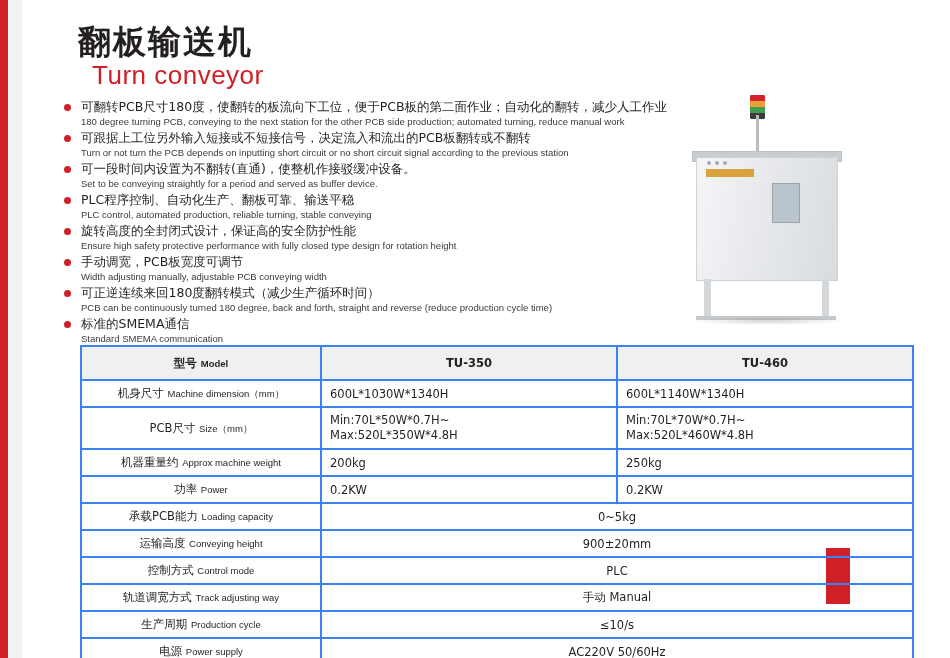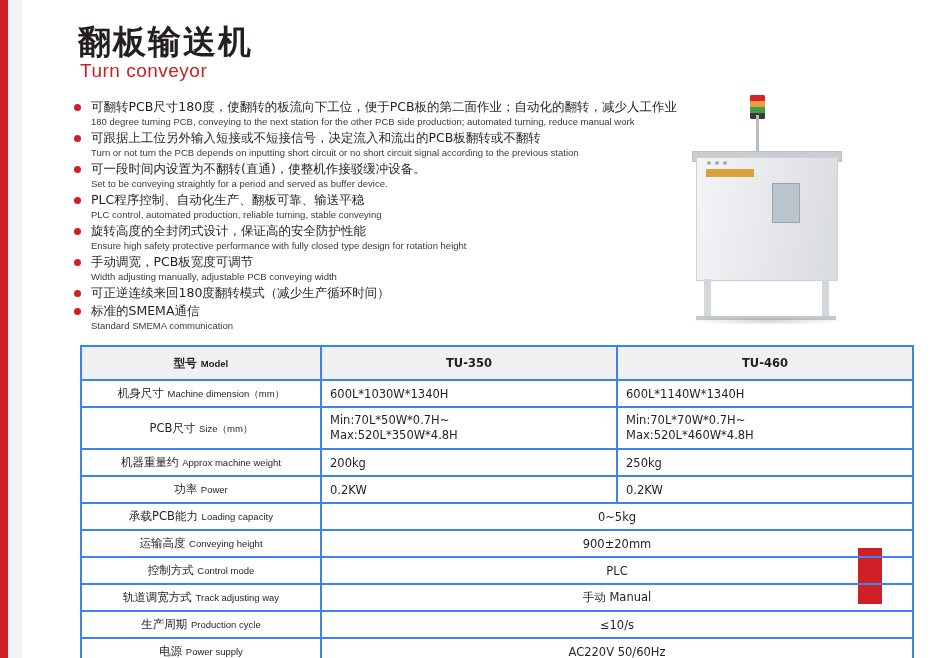--- a/index.html
+++ b/index.html
@@ -19,7 +19,6 @@
     width: 850px;
     height: 658px;
     background: #fff;
-    padding-left: 32px;
   }
   
   .left-bar {

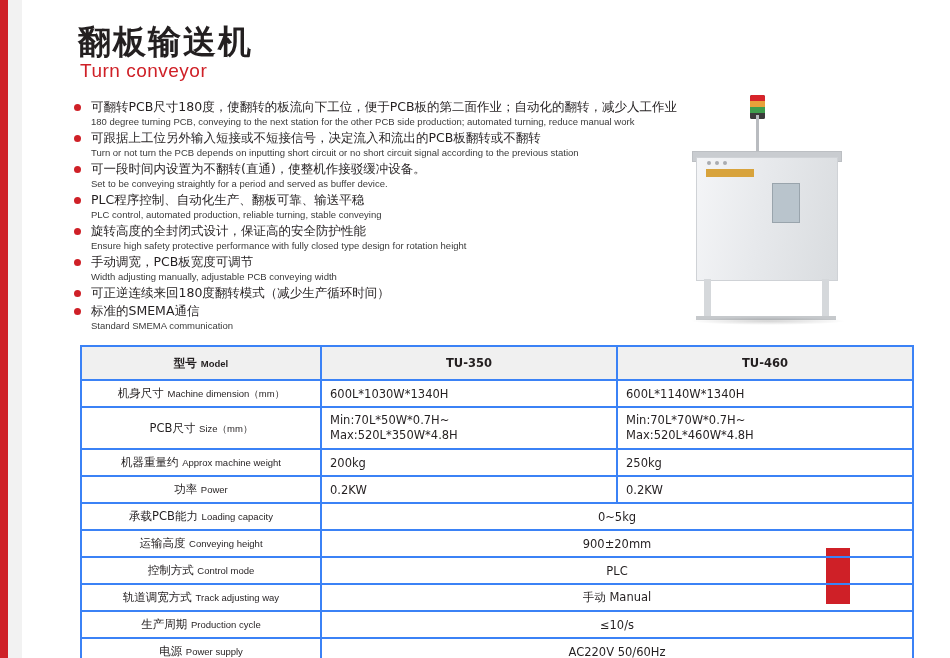--- a/index.html
+++ b/index.html
@@ -59,9 +59,9 @@
   }
   .title-en {
     position: absolute;
-    left: 80px;
+    left: 92px;
     top: 60px;
-    font-size: 19px;
+    font-size: 26px;
     color: #cf2027;
     letter-spacing: 0.5px;
   }

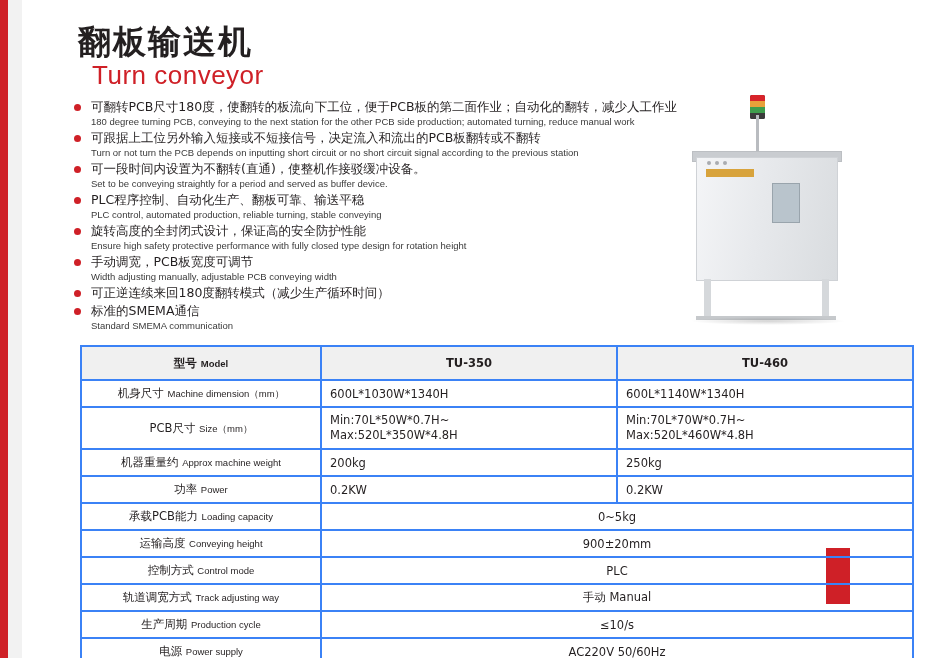--- a/index.html
+++ b/index.html
@@ -69,7 +69,7 @@
   
   .bullets {
     position: absolute;
-    left: 74px;
+    left: 64px;
     top: 99px;
     width: 660px;
   }

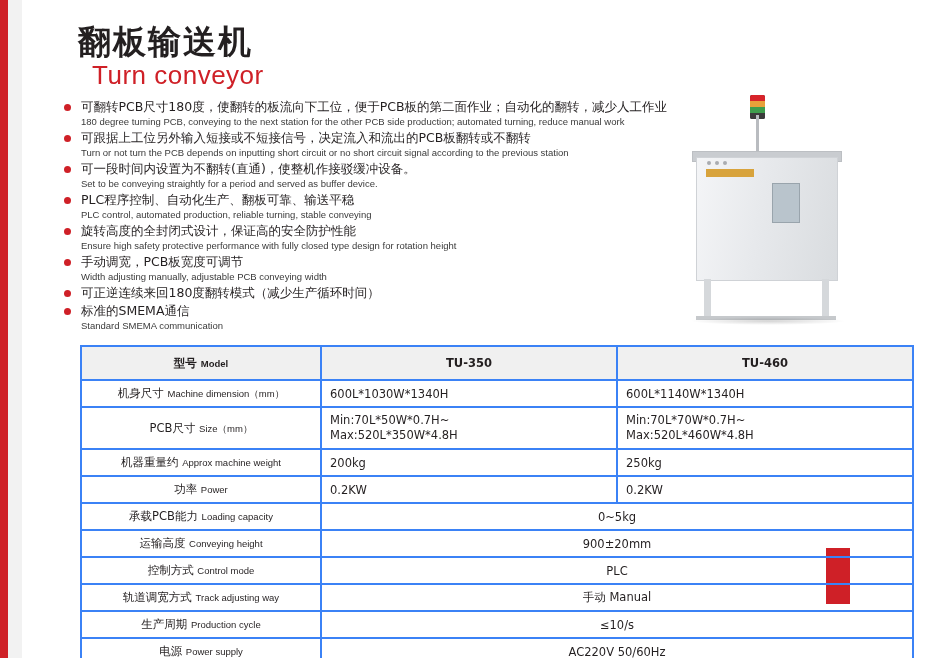--- a/index.html
+++ b/index.html
@@ -294,6 +294,7 @@
     <div class="bullet-row">
       <div class="bullet-dot"></div>
       <div class="b-cn">可正逆连续来回180度翻转模式（减少生产循环时间）</div>
+      <div class="b-en">PCB can be continuously turned 180 degree, back and forth, straight and reverse (reduce production cycle time)</div>
     </div>
     <div class="bullet-row">
       <div class="bullet-dot"></div>

